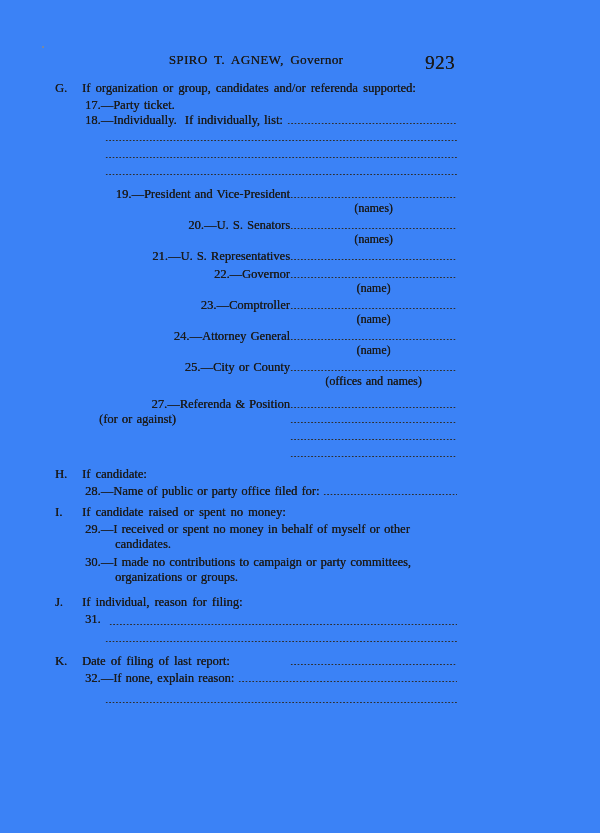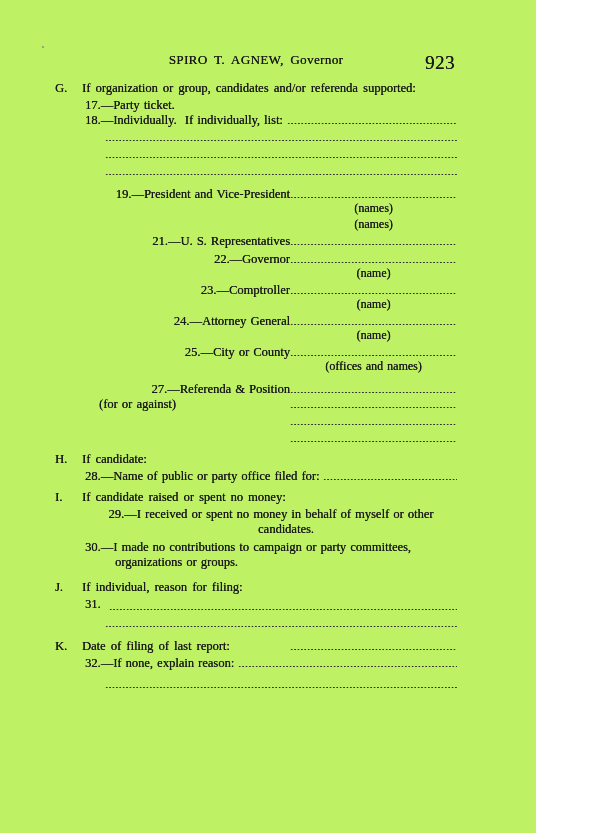--- a/index.html
+++ b/index.html
@@ -5,9 +5,9 @@
   html,body { margin:0; padding:0; }
   .page {
     position: relative;
-    width: 536px;
+    width: 600px;
     height: 833px;
-    background: #bef264;
+    background: #3b82f6;
     overflow: hidden;
     font-family: "Liberation Serif", "DejaVu Serif", serif;
     font-size: 12.5px;

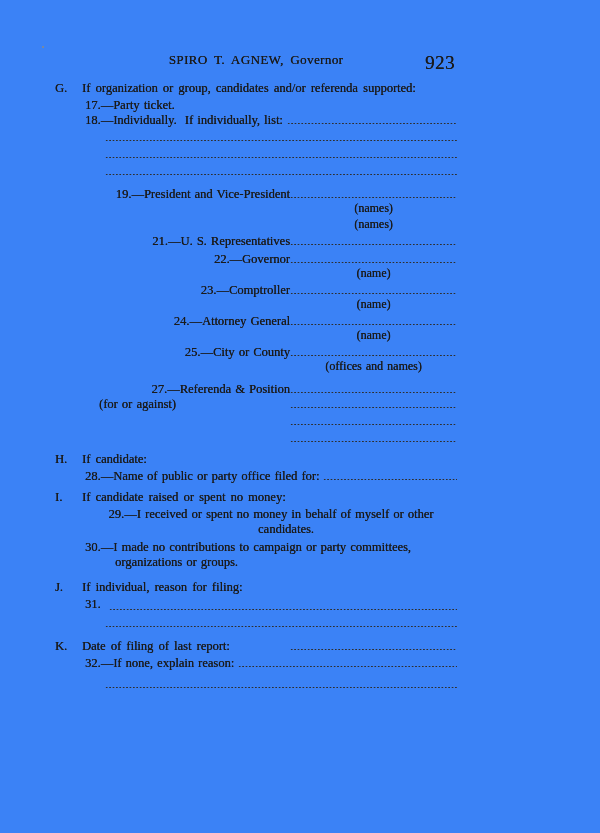--- a/index.html
+++ b/index.html
@@ -101,6 +101,10 @@
           <div class="cap">(names)</div>
         </div>
         <div class="leader-block">
+          <div class="row">
+            <span class="grow">20.—U. S. Senators</span>
+            <span class="dots col"></span>
+          </div>
           <div class="cap">(names)</div>
         </div>
         <div class="leader-block">

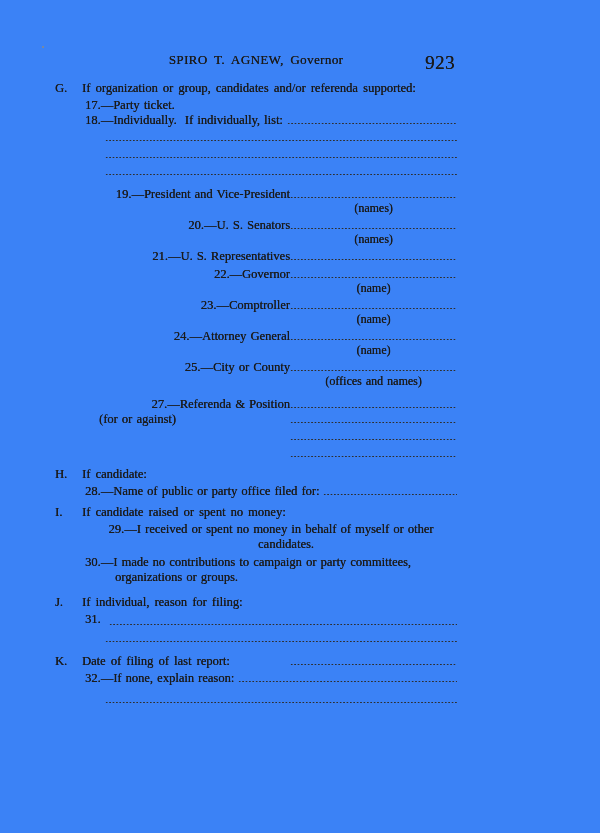--- a/index.html
+++ b/index.html
@@ -55,7 +55,7 @@
   .cap { width: 167px; margin-left: 205px; text-align: center; line-height: 13px; font-size: 12px; }
 
   .hang { padding-left: 30px; text-indent: -30px; line-height: 15px; }
-  .mb3 { margin-bottom: 3px; text-align: center; }
+  .mb3 { margin-bottom: 3px; }
   .mb4 { margin-bottom: 4px; }
   .gap6 { height: 6px; }
   .gap8 { height: 8px; }

